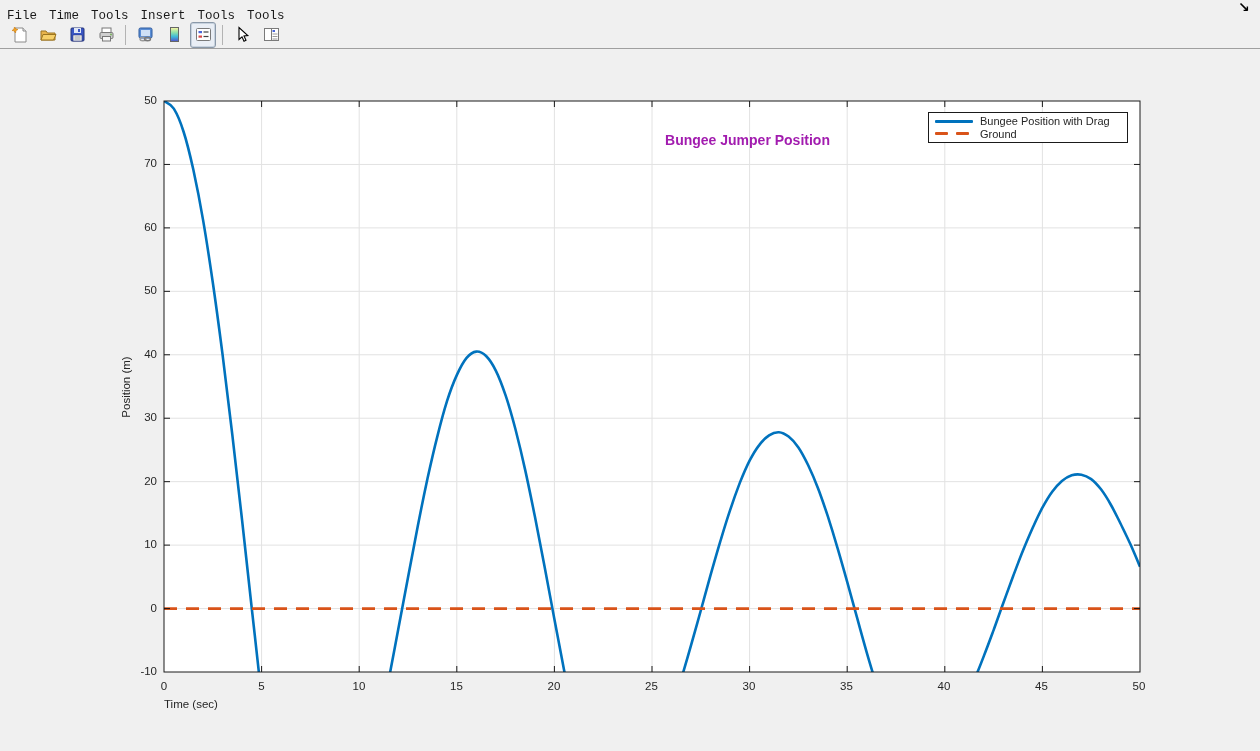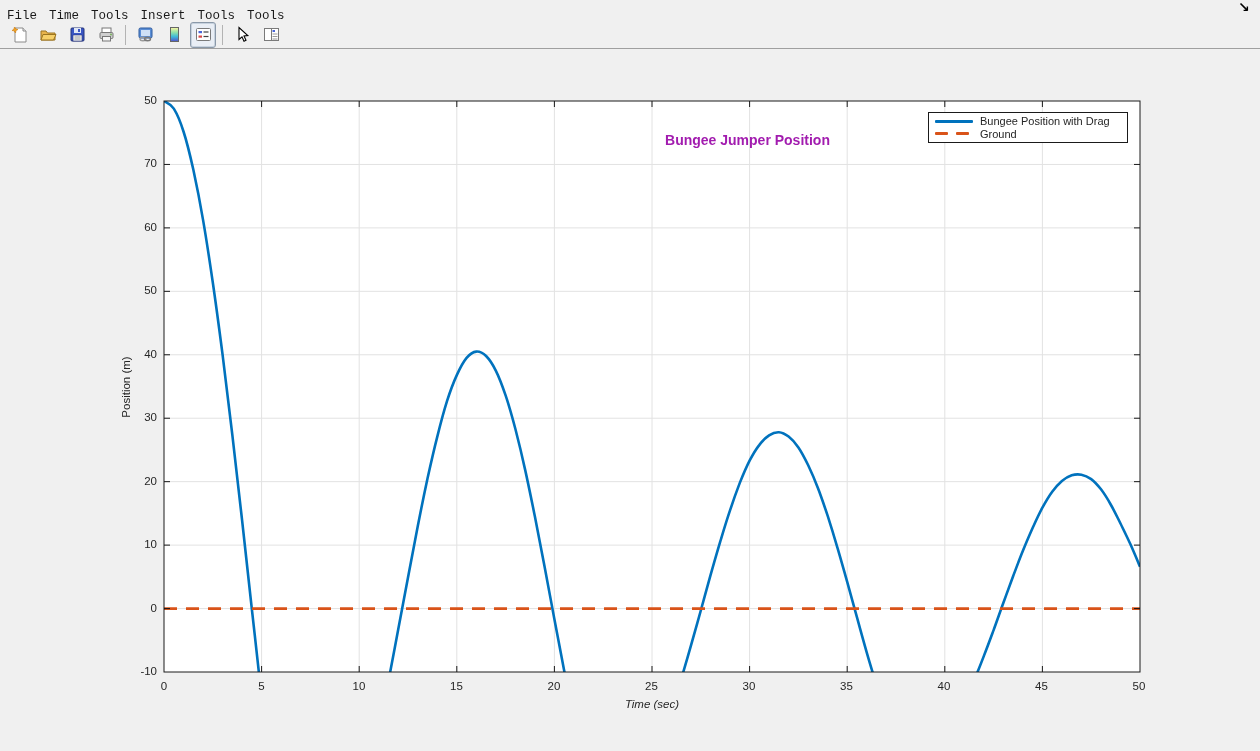--- a/index.html
+++ b/index.html
@@ -43,7 +43,7 @@
   }
   .xtick{top:631px;width:44px;text-align:center;font-size:11.5px;}
   .ytick{width:48px;text-align:right;font-size:11.5px;}
-  #xlabel{left:164px;top:649px;width:976px;text-align:center;font-size:11.5px;font-style:italic;}
+  #xlabel{left:164px;top:649px;width:976px;font-size:11.5px;}
   #ylabel{
     left:126px;top:338px;font-size:11.5px;white-space:nowrap;
     transform:translate(-50%,-50%) rotate(-90deg);

